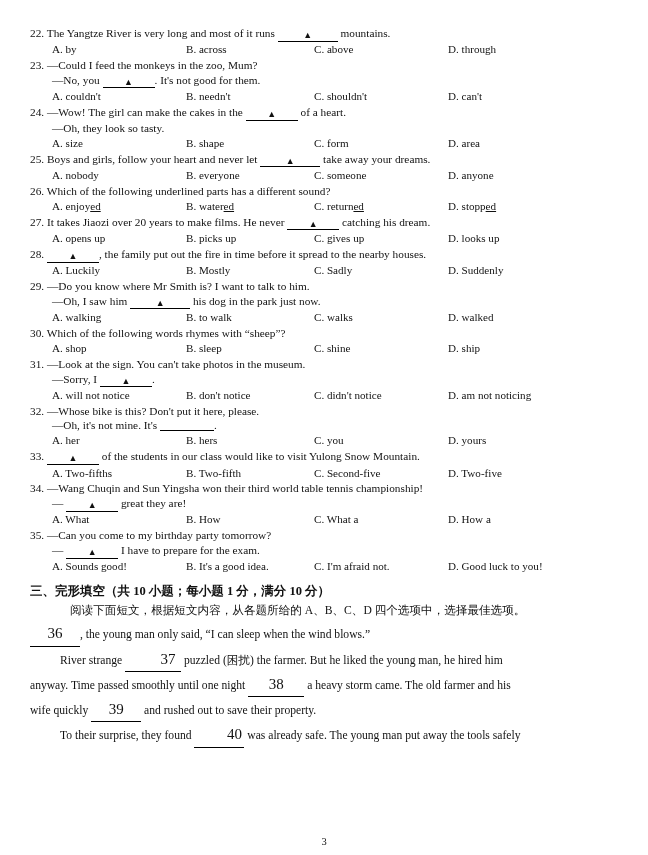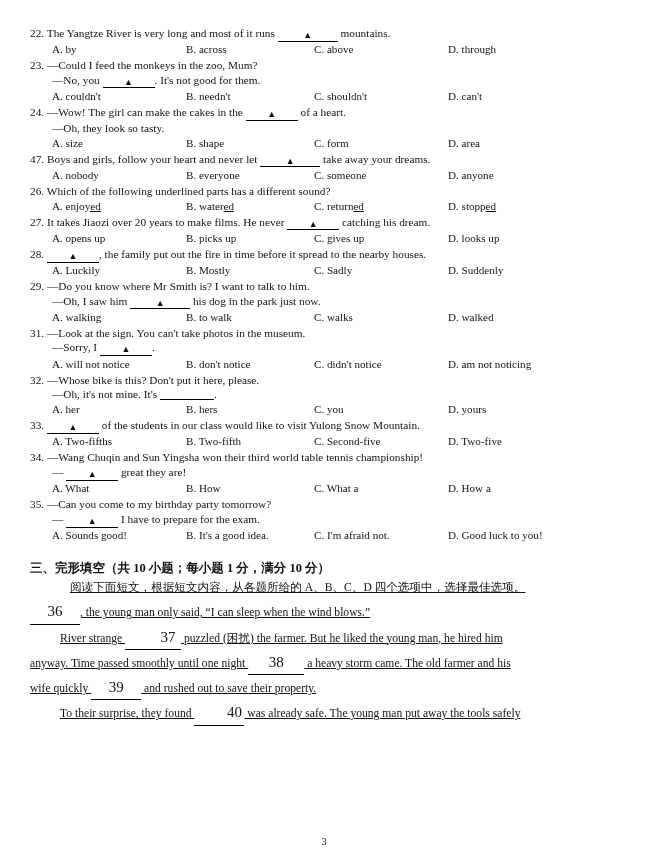--- a/index.html
+++ b/index.html
@@ -157,7 +157,7 @@
 
   <div class="q">
     <div class="stem">
-      <span>47.</span>
+      <span>25.</span>
       <span>Boys and girls, follow your heart and never let </span><span class="blank w60"><span class="tri">▲</span></span><span> take away your dreams.</span>
     </div>
     <div class="opts">

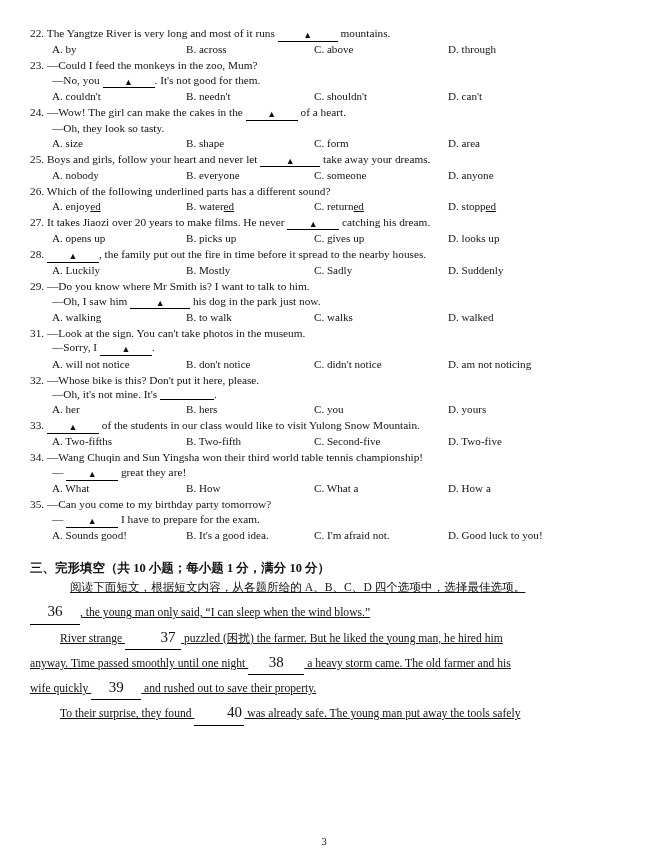--- a/index.html
+++ b/index.html
@@ -223,6 +223,18 @@
     </div>
   </div>
 
+  <div class="q">
+    <div class="stem">
+      <span>30.</span>
+      <span>Which of the following words rhymes with “sheep”?</span>
+    </div>
+    <div class="opts">
+      <span class="opt">A. shop</span>
+      <span class="opt">B. sleep</span>
+      <span class="opt">C. shine</span>
+      <span class="opt">D. ship</span>
+    </div>
+  </div>
 
   <div class="q">
     <div class="stem">

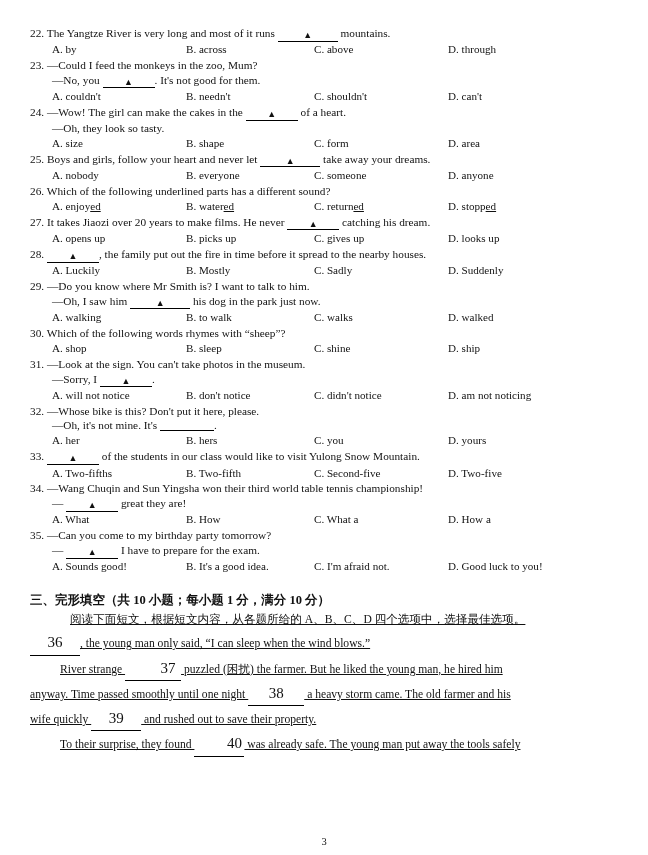--- a/index.html
+++ b/index.html
@@ -83,7 +83,7 @@
   .section-head {
     font-size: 12.5px;
     font-weight: bold;
-    margin-top: 18px;
+    margin-top: 9px;
     margin-bottom: 2px;
     font-family: "Liberation Serif", serif;
   }

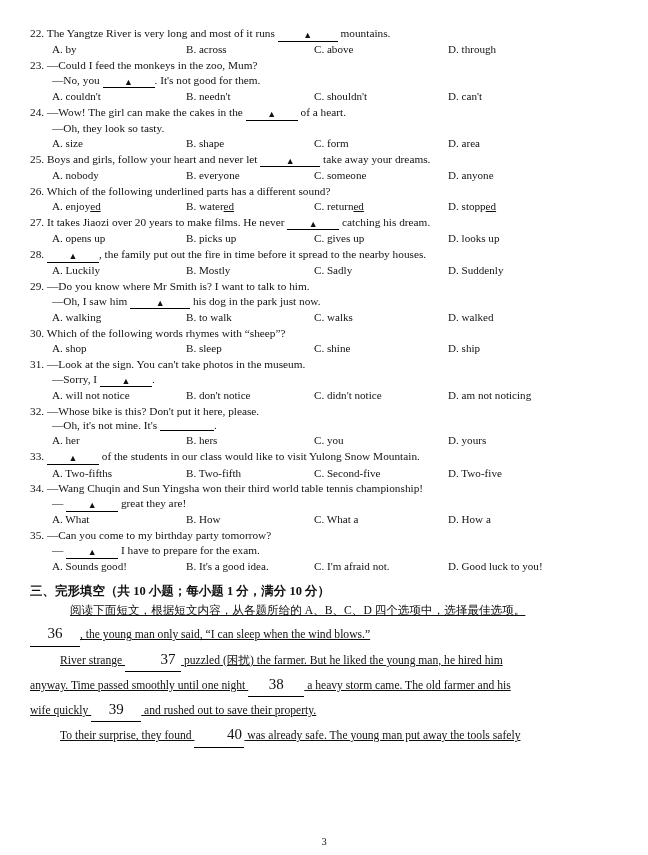--- a/index.html
+++ b/index.html
@@ -92,7 +92,6 @@
     line-height: 1.62;
     text-align: justify;
     margin: 0;
-    text-decoration: underline;
   }
   .passage {
     margin-top: 1px;

